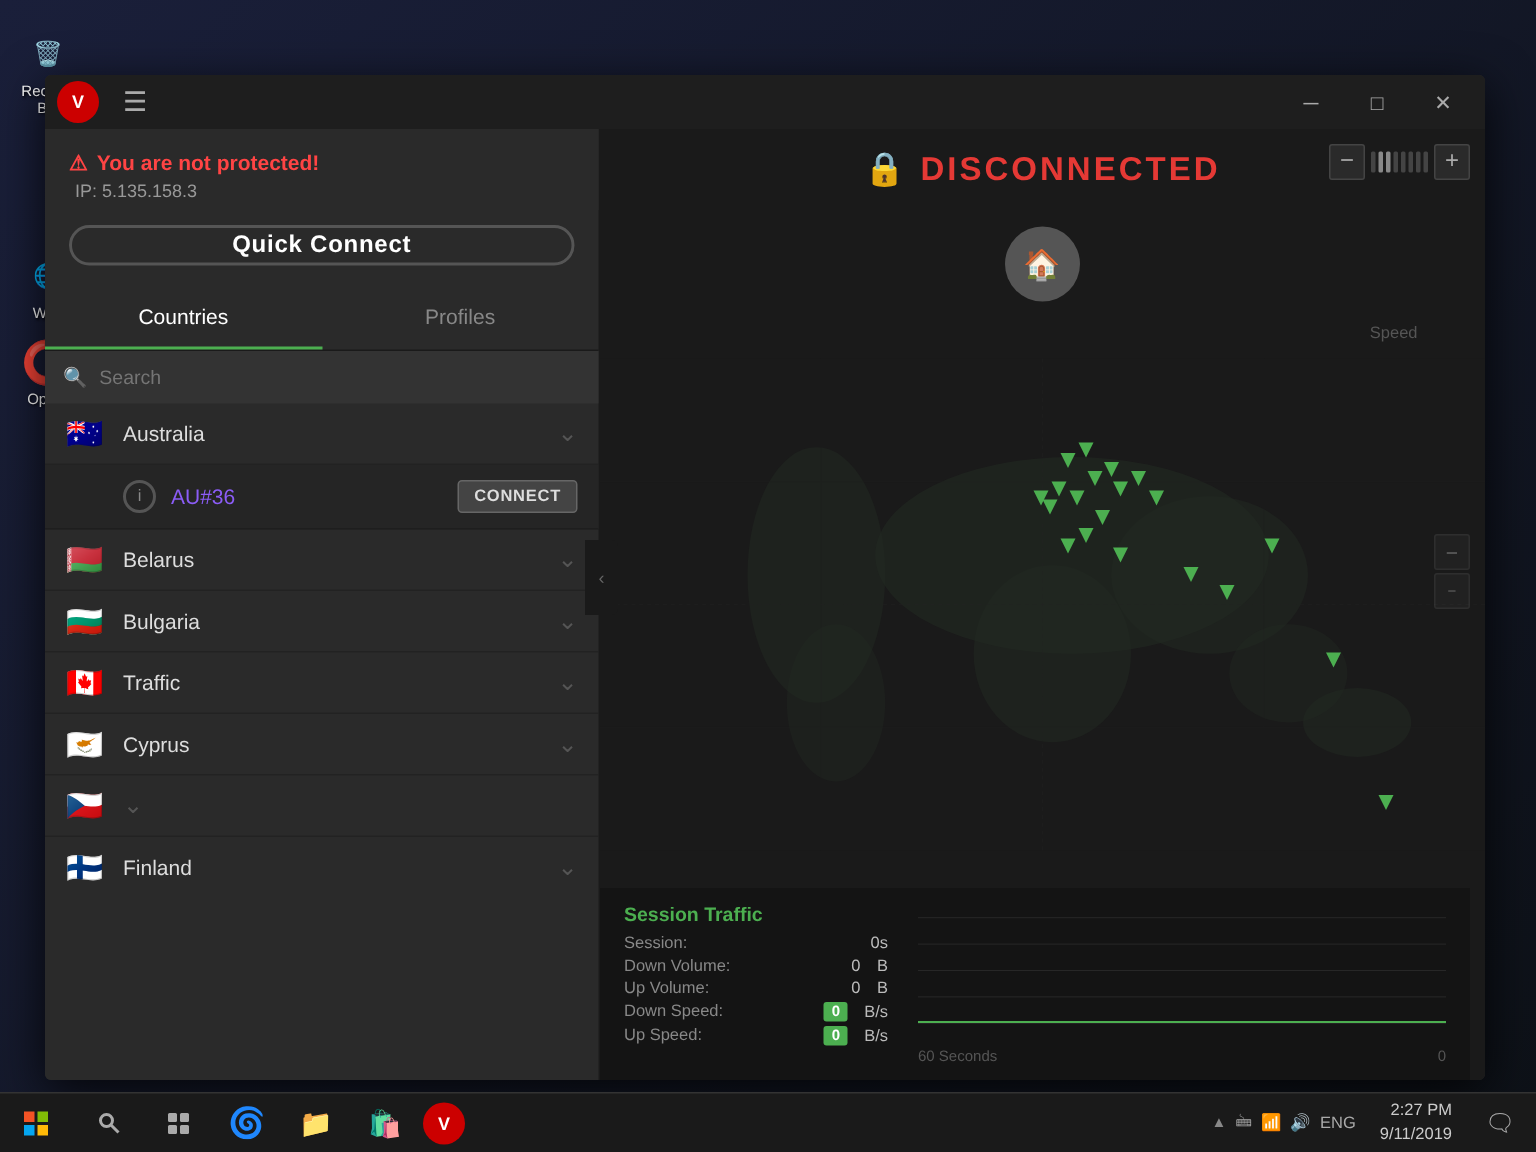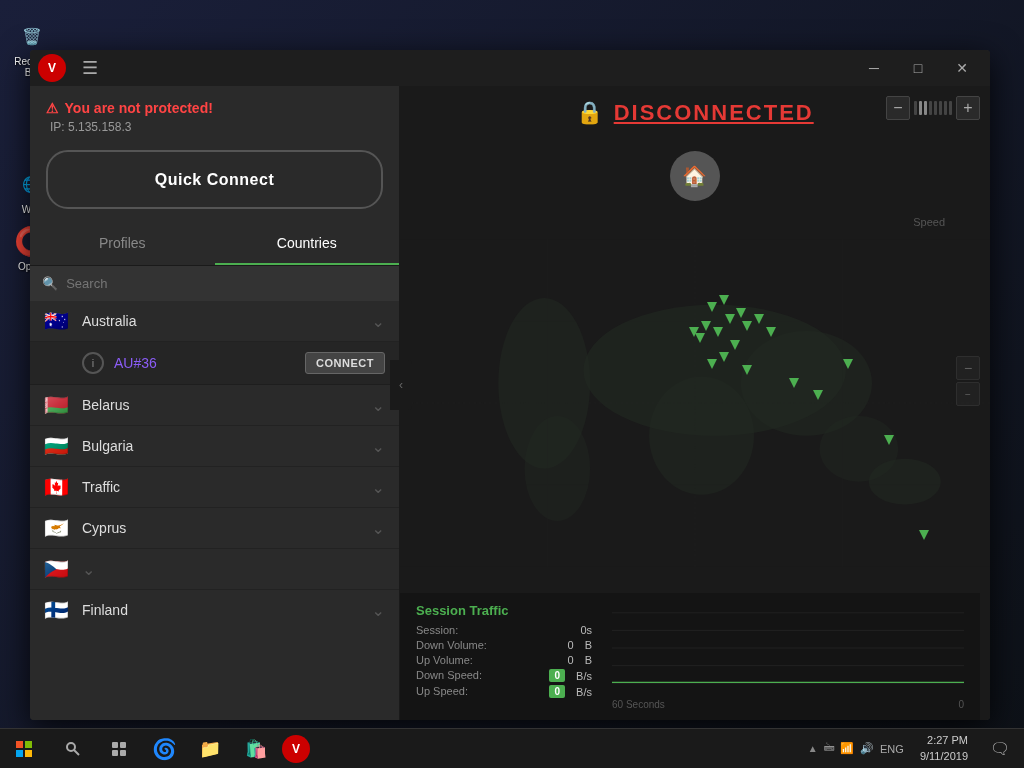--- a/index.html
+++ b/index.html
@@ -430,7 +430,6 @@
       font-size: 22px;
       font-weight: bold;
       letter-spacing: 2px;
-      text-decoration: underline;
     }
 
     .lock-icon {

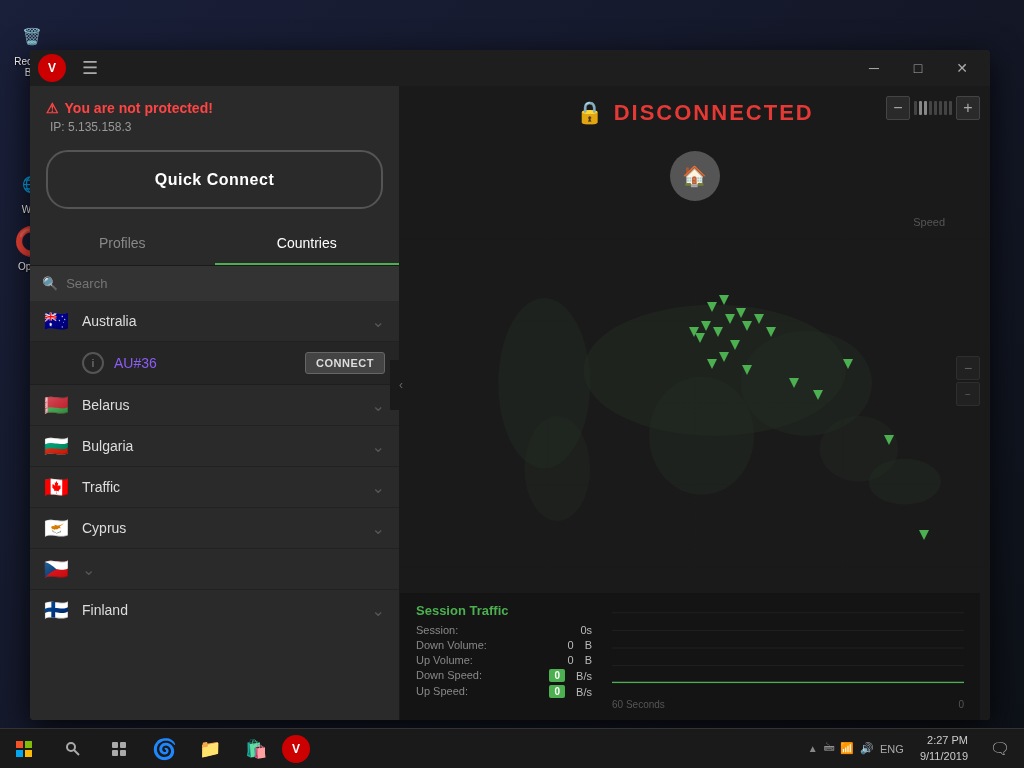--- a/index.html
+++ b/index.html
@@ -243,7 +243,7 @@
 
     .quick-connect-btn {
       width: 100%;
-      height: 59px;
+      height: 27px;
       background: transparent;
       border: 2px solid #555;
       border-radius: 22px;

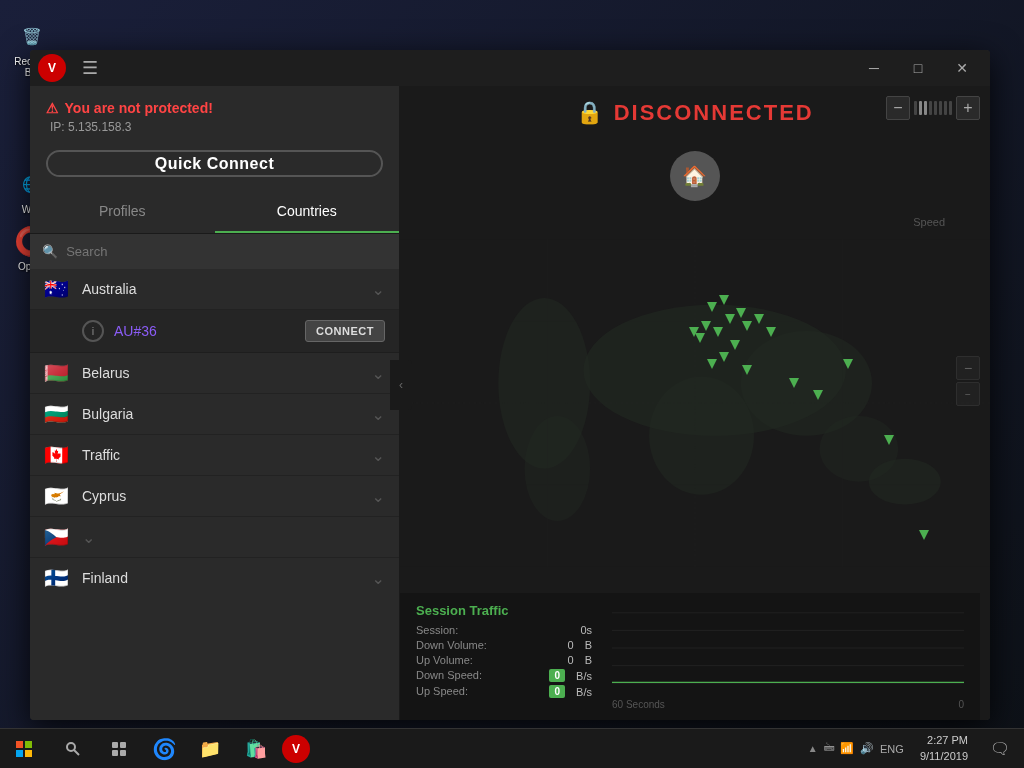--- a/index.html
+++ b/index.html
@@ -686,8 +686,8 @@
         </div>
 
         <div class="tab-bar">
+          <div class="tab active">Countries</div>
           <div class="tab">Profiles</div>
-          <div class="tab active">Countries</div>
         </div>
 
         <div class="search-bar">

